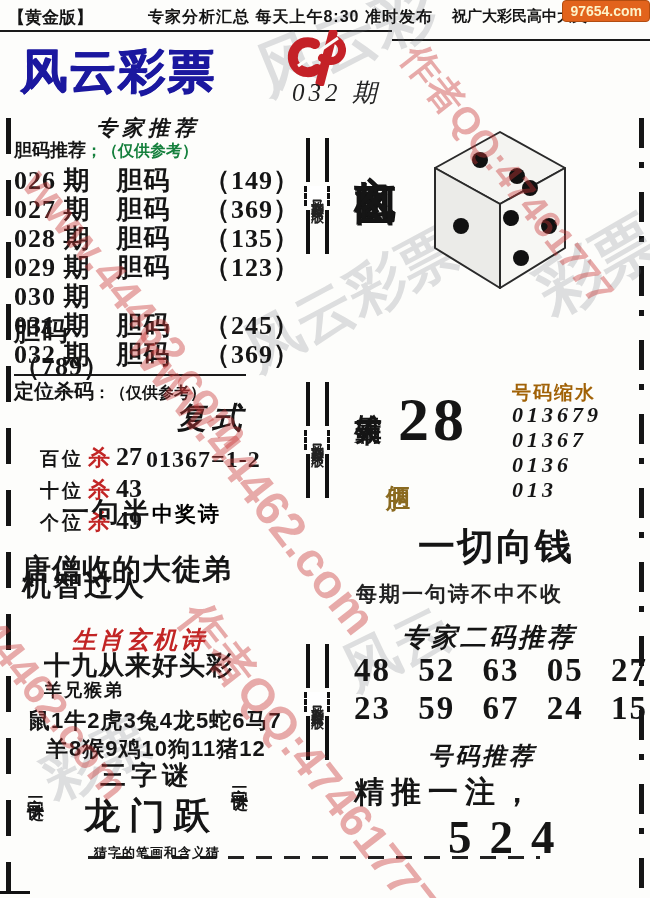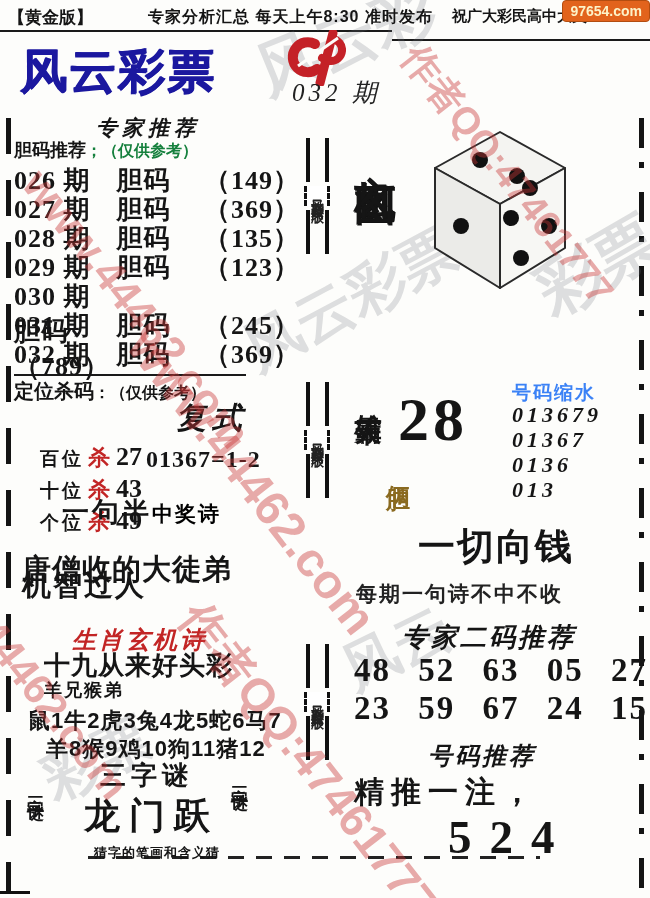--- a/index.html
+++ b/index.html
@@ -93,7 +93,7 @@
          font-family:"Liberation Serif","DejaVu Serif",serif;}
   .liangdan{left:382px;top:466px;writing-mode:vertical-rl;text-orientation:upright;
             font-size:24px;font-weight:900;color:#8a6a20;letter-spacing:3px;}
-  .shrink-title{left:512px;top:380px;font-size:19px;font-weight:900;color:#3b82f6;letter-spacing:2px;}
+  .shrink-title{left:512px;top:380px;font-size:19px;font-weight:900;color:#a16207;letter-spacing:2px;}
   .shrink-row{left:512px;font-size:22px;font-weight:700;font-style:italic;letter-spacing:4px;
               font-family:"Liberation Serif","DejaVu Serif",serif;}
   .plum-title{left:414px;top:497px;font-size:24px;font-weight:900;font-style:italic;color:#2437a8;letter-spacing:3px;}

